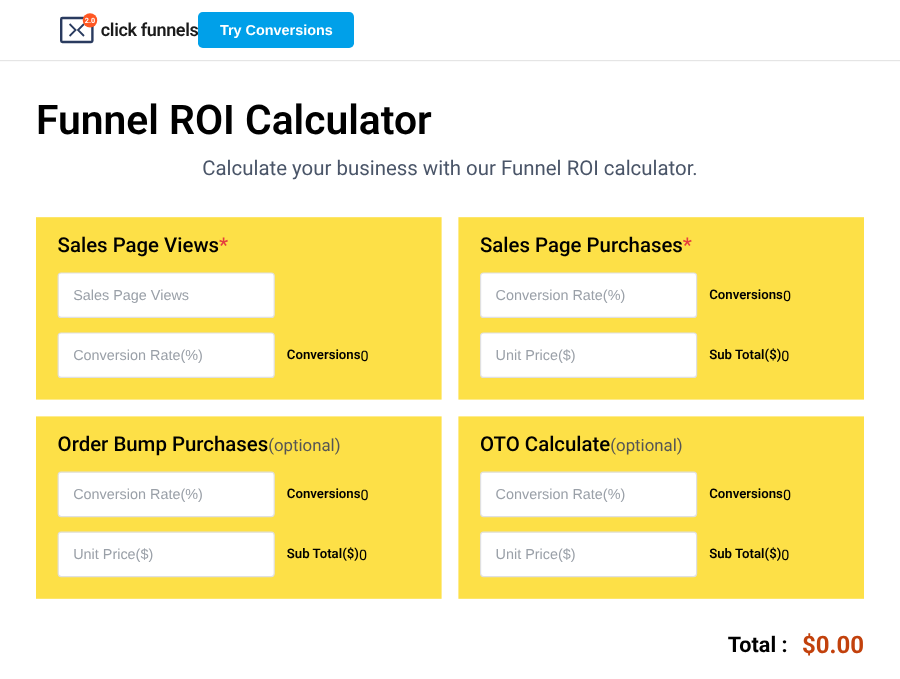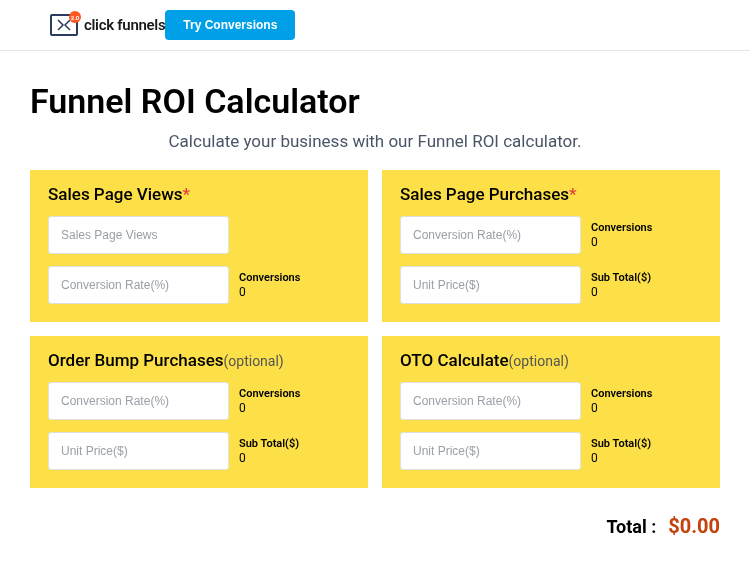--- a/index.html
+++ b/index.html
@@ -82,7 +82,7 @@
       text-align: center;
       font-size: 17px;
       color: #4a5568;
-      margin-bottom: 19px;
+      margin-bottom: 30px;
     }
     .cards-grid {
       display: grid;

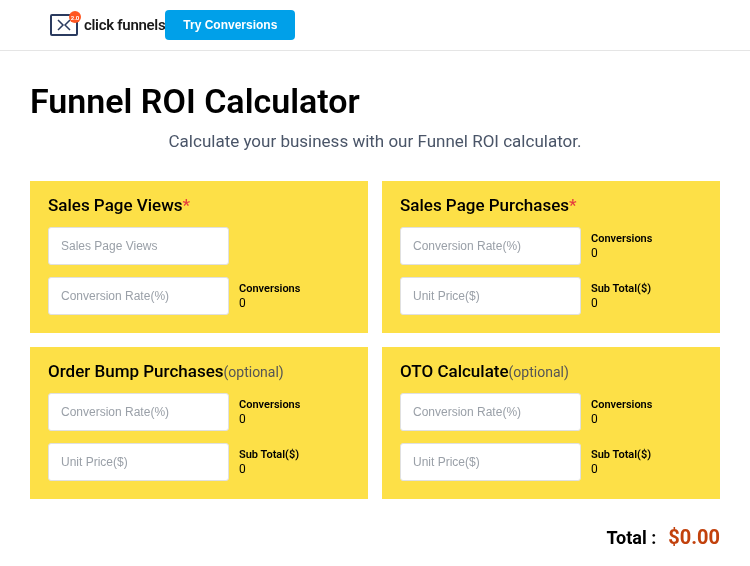--- a/index.html
+++ b/index.html
@@ -133,7 +133,6 @@
     .output-group {
       flex: 1;
       display: flex;
-      flex-direction: column;
     }
     .output-label {
       font-size: 11px;

